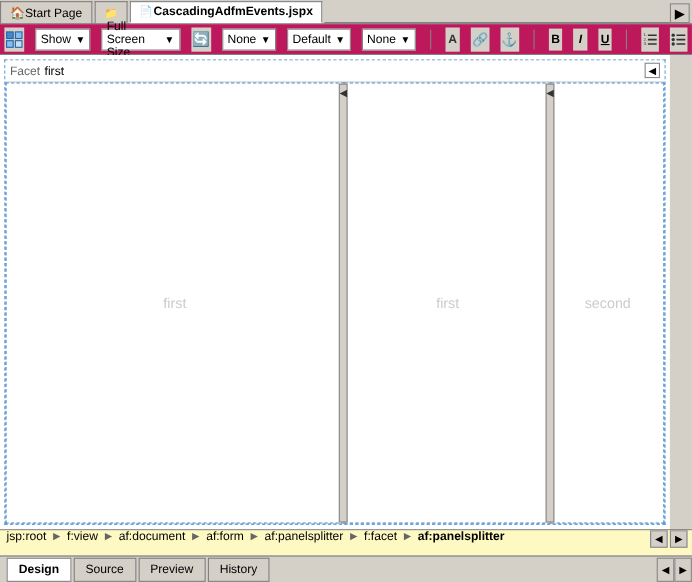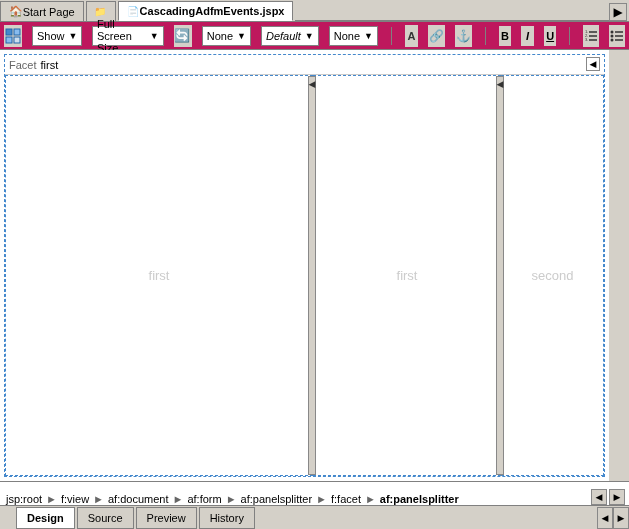--- a/index.html
+++ b/index.html
@@ -208,7 +208,7 @@
     <span>None</span>
     <span class="arrow">▼</span>
   </div>
-  <div class="toolbar-dropdown" style="width:80px;font-style:italic;">
+  <div class="toolbar-dropdown" style="width:80px;">
     <span>Default</span>
     <span class="arrow">▼</span>
   </div>

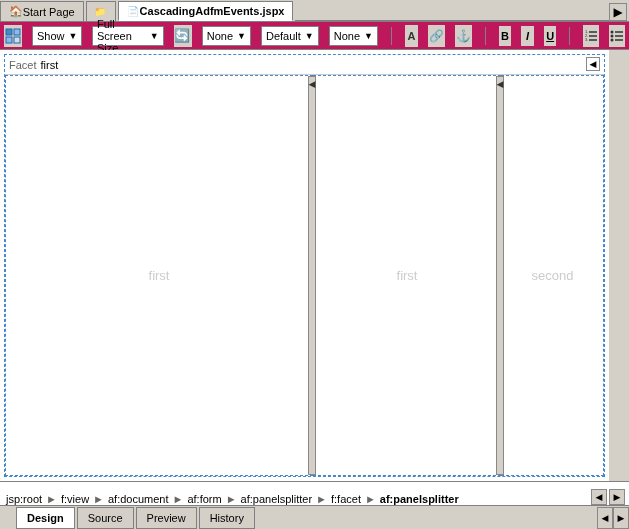--- a/index.html
+++ b/index.html
@@ -90,10 +90,10 @@
     
     .breadcrumb-bar {
       height: 24px;
-      background: #ffffff;
+      background: #fef9c3;
       border-top: 1px solid #808080;
       display: flex;
-      align-items: flex-end;
+      align-items: flex-start;
       padding: 0 4px;
       font-size: 11px;
       overflow: hidden;

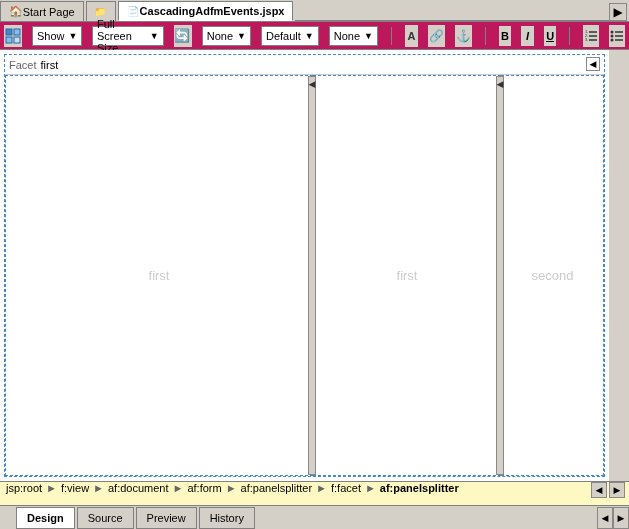--- a/index.html
+++ b/index.html
@@ -134,7 +134,7 @@
       border-top: 1px solid #808080;
       display: flex;
       align-items: center;
-      padding-left: 16px;
+      padding-left: 6px;
     }
     .bottom-tab {
       padding: 2px 10px;

